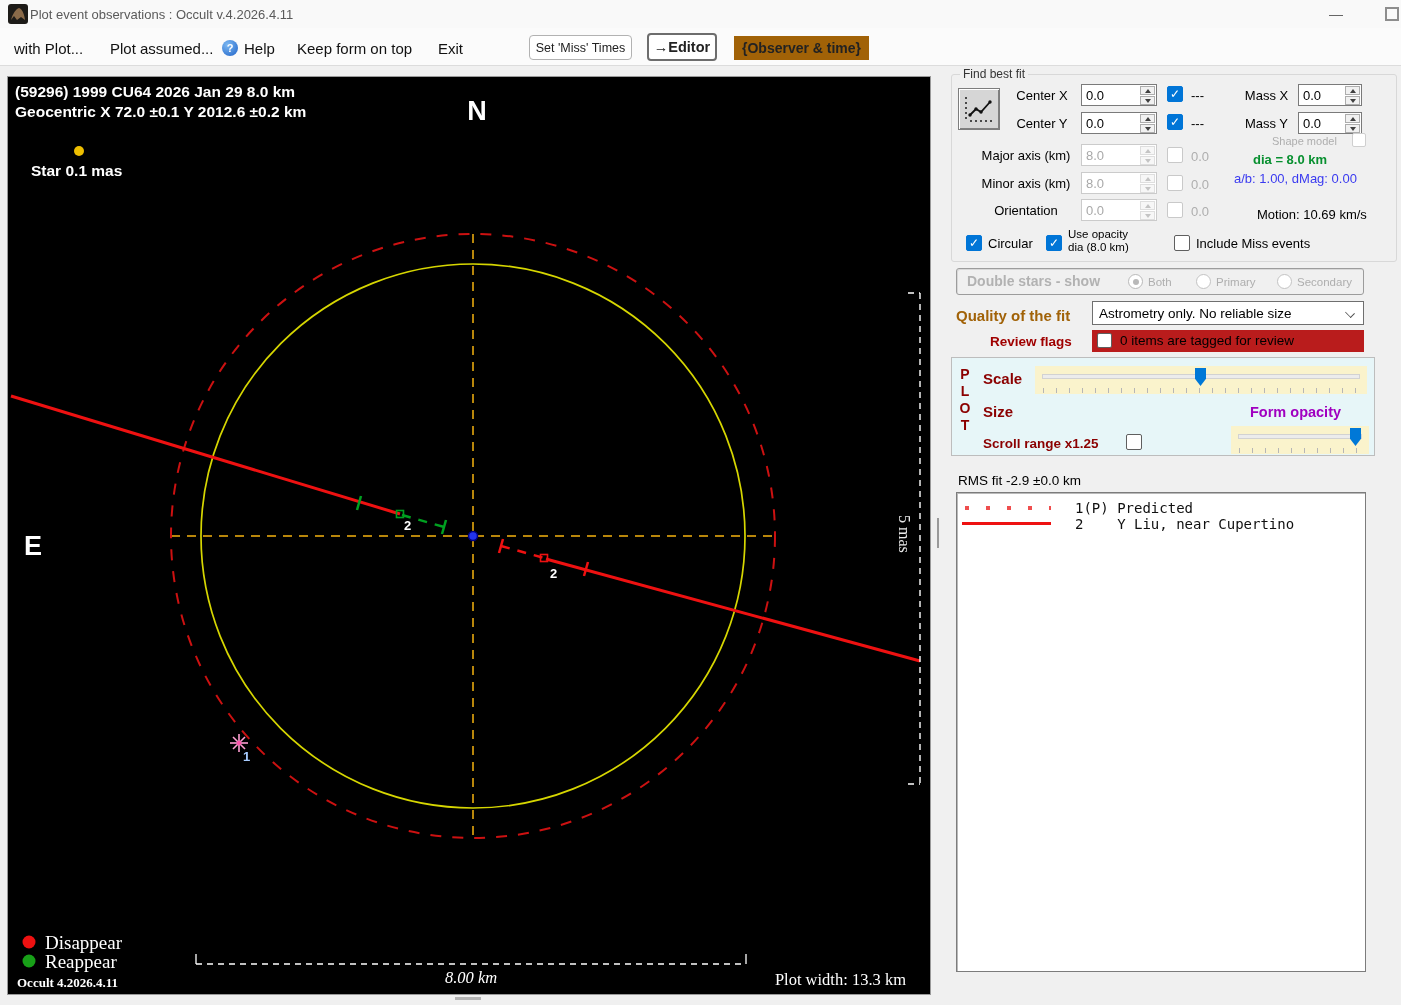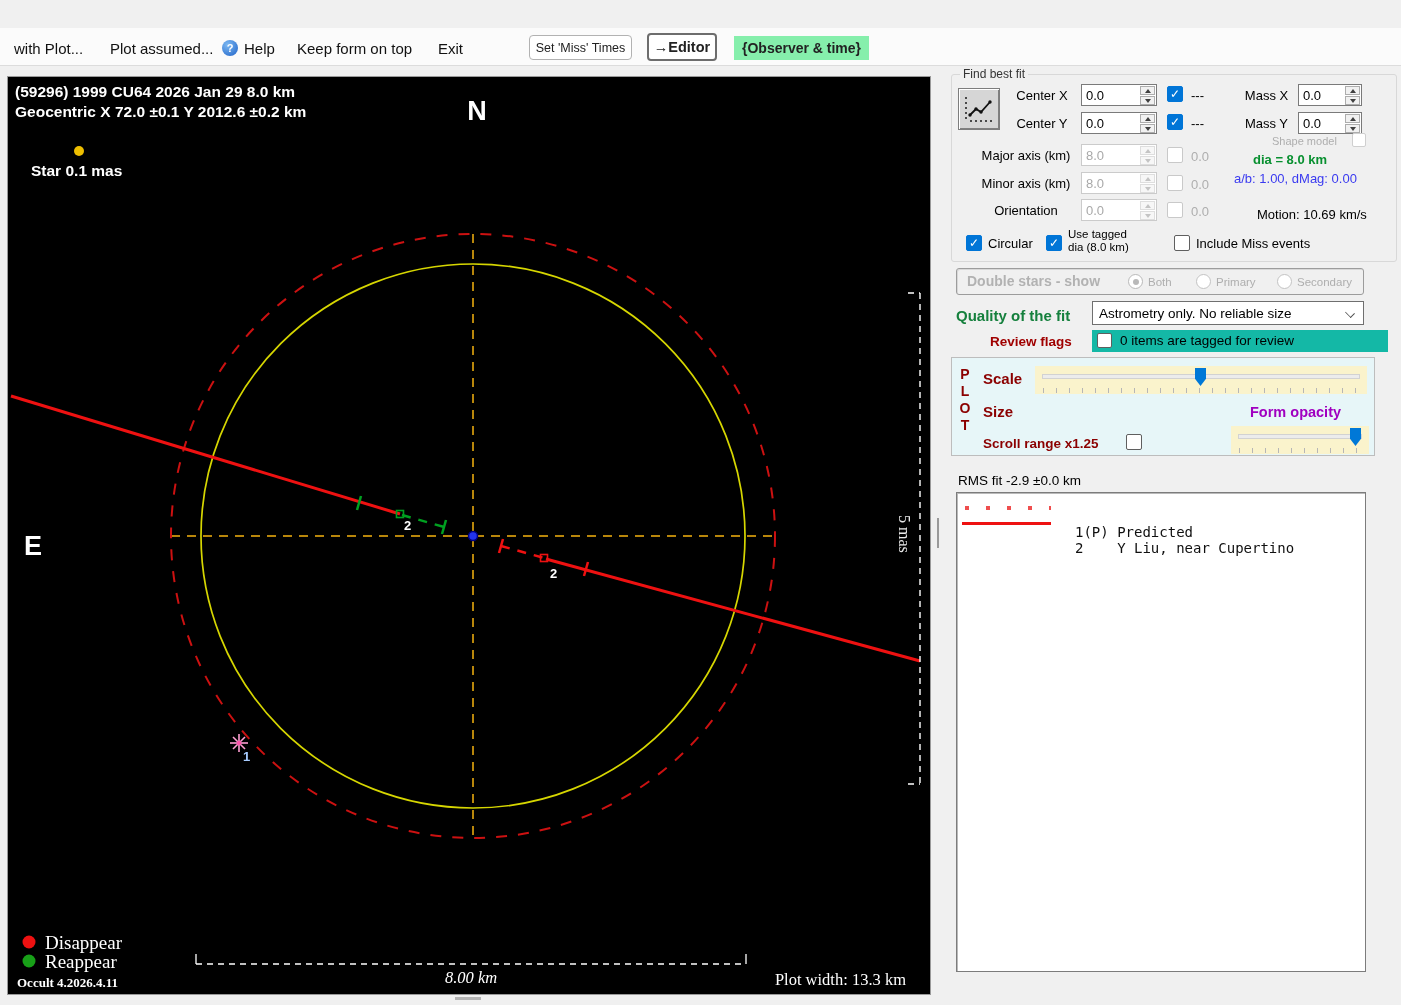--- a/index.html
+++ b/index.html
@@ -93,6 +93,15 @@
 
 <div id="win">
 
+  <div id="titlebar">
+    <svg class="abs" style="left:8px;top:4px" width="20" height="20">
+      <rect x="0" y="0" width="20" height="20" rx="3" fill="#1d1b18"></rect>
+      <path d="M3 16 C5 9 8 5 11 4 C14 5 16 9 17 16 L13 13 L9 16 L6 12 Z" fill="#8a6a49"></path>
+    </svg>
+    <span id="title-text">Plot event observations : Occult v.4.2026.4.11</span>
+    <div id="btn-min">—</div>
+    <div id="btn-max"></div>
+  </div>
 
   <div id="menubar">
     <div class="mi" style="left:14px">with Plot...</div>

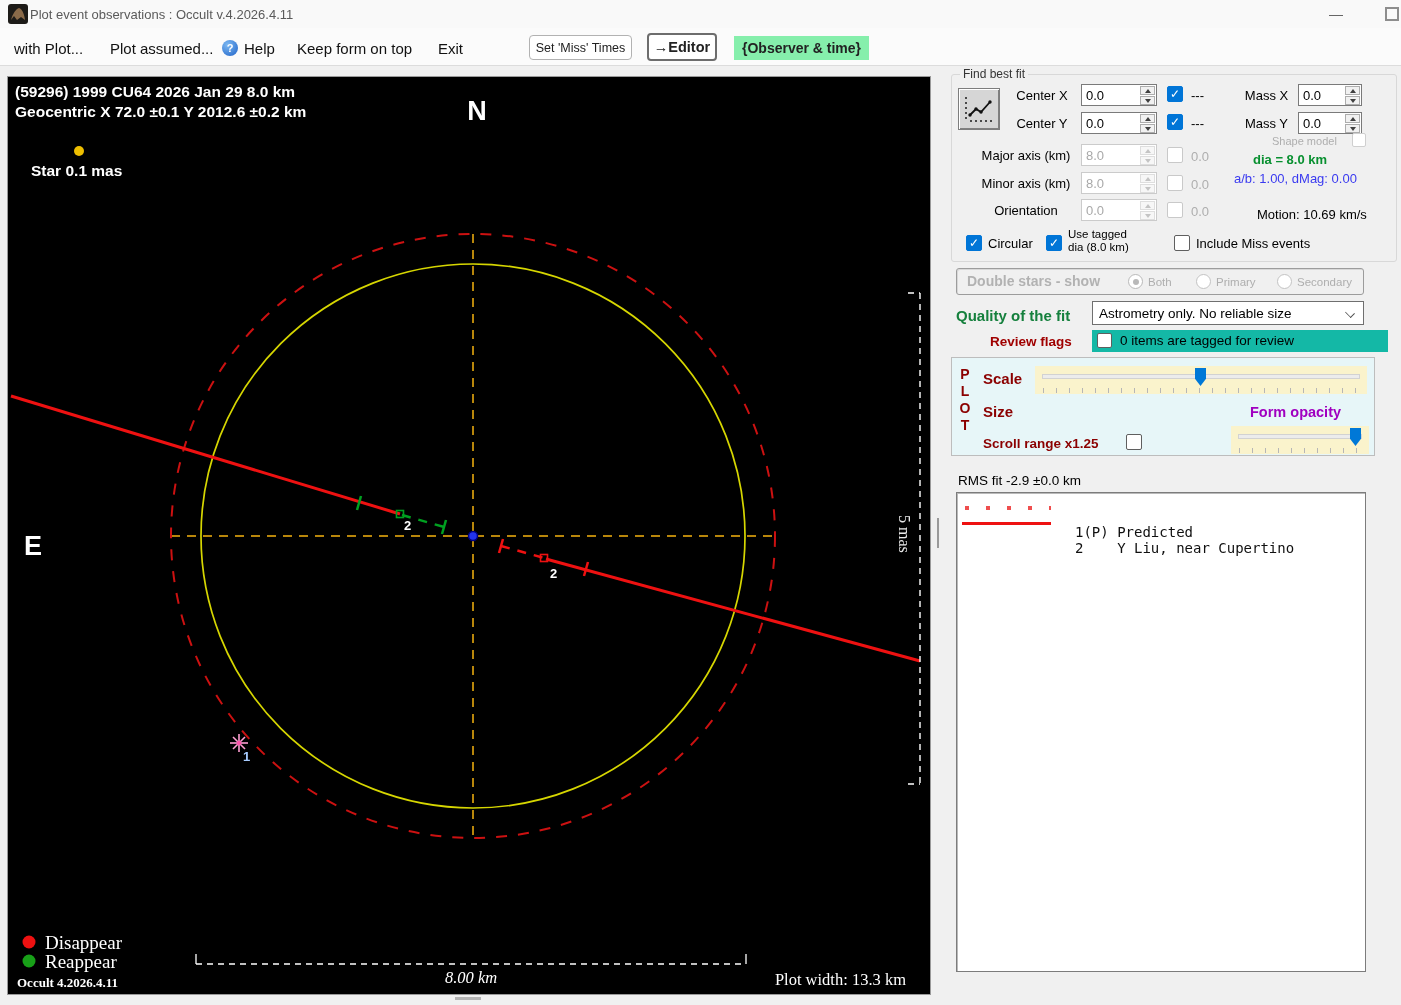--- a/index.html
+++ b/index.html
@@ -19,7 +19,7 @@
   .help-ic { display:inline-block; width:16px; height:16px; border-radius:50%; background:radial-gradient(circle at 35% 30%, #7db9f2, #1e62c8); color:#fff; font-size:11px; font-weight:bold; text-align:center; line-height:16px; }
   .tbtn { position:absolute; background:#fff; border:1px solid #b2b2b2; border-radius:4px; font-size:12.5px; color:#222; display:flex; align-items:center; justify-content:center; white-space:nowrap; }
   .tbtn.editor { border:2px solid #6d6d6d; font-weight:bold; font-size:14.5px; }
-  #observer-time { position:absolute; left:734px; top:36px; height:24px; padding:0 8px; background:#86efac; font-size:14px; font-weight:600; color:#222; display:flex; align-items:center; }
+  #observer-time { position:absolute; left:734px; top:36px; height:24px; padding:0 8px; background:#a16207; font-size:14px; font-weight:600; color:#222; display:flex; align-items:center; }
 
   
   #plot-frame { position:absolute; left:7px; top:76px; width:924px; height:919px; border:1px solid #9a9a9a; background:#000; }

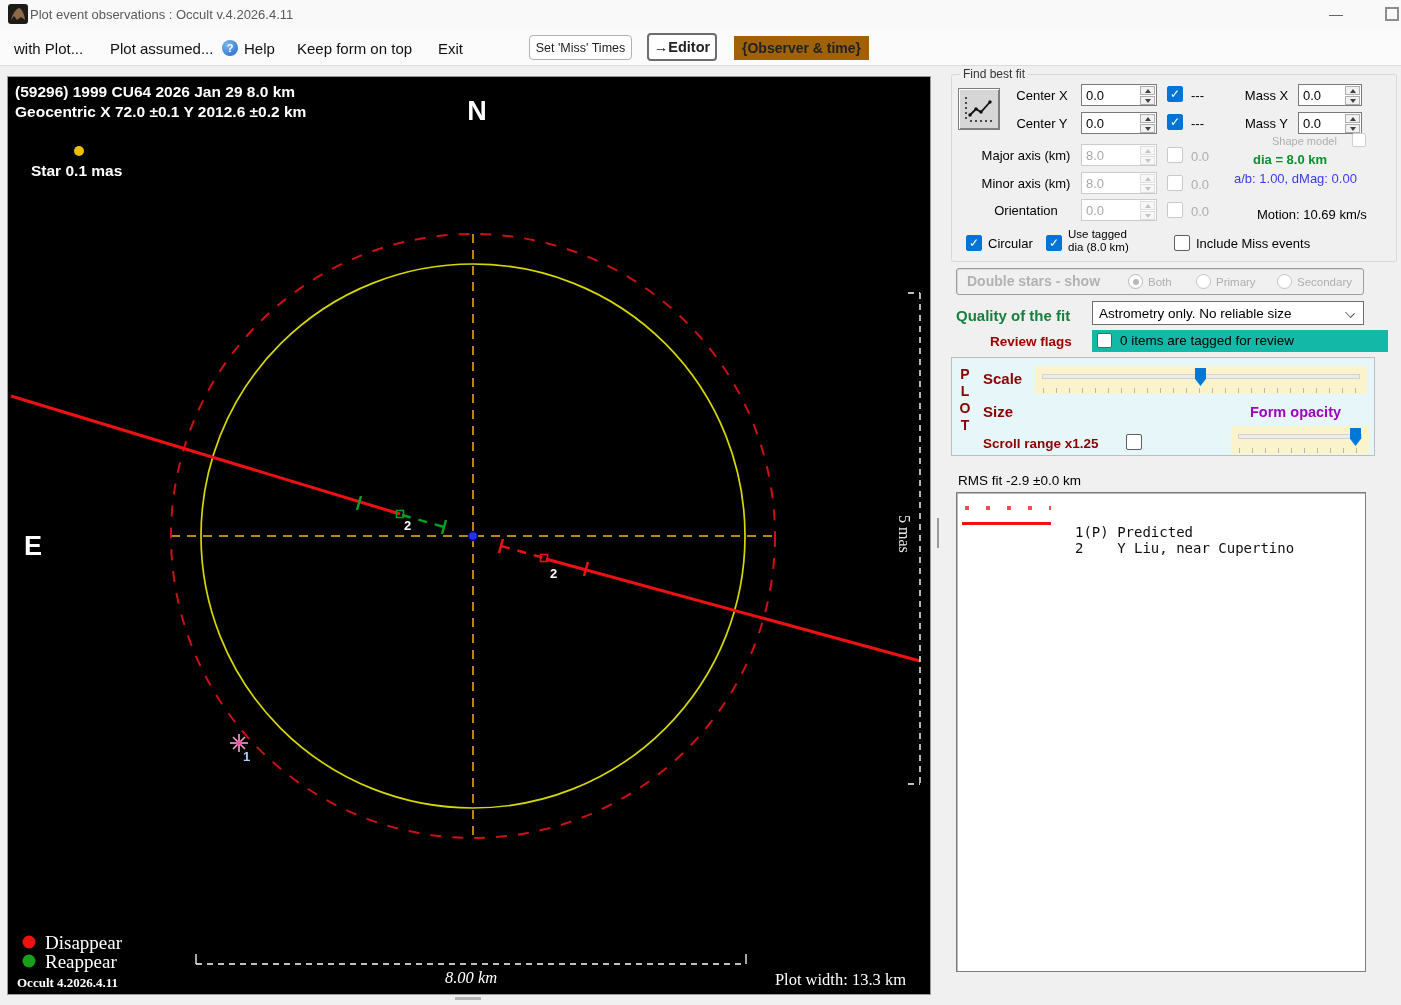--- a/index.html
+++ b/index.html
@@ -325,7 +325,7 @@
   <div class="lbl" style="left:988px;top:236px">Circular</div>
   <div class="cb checked" style="left:1046px;top:235px">✓</div>
   <div class="lbl" style="left:1068px;top:228px;font-size:11.5px;line-height:13px">
-    <span>Use tagged</span><br>
+    <span>Use opacity</span><br>
     <span>dia (8.0 km)</span>
   </div>
   <div class="cb" style="left:1174px;top:235px"></div>

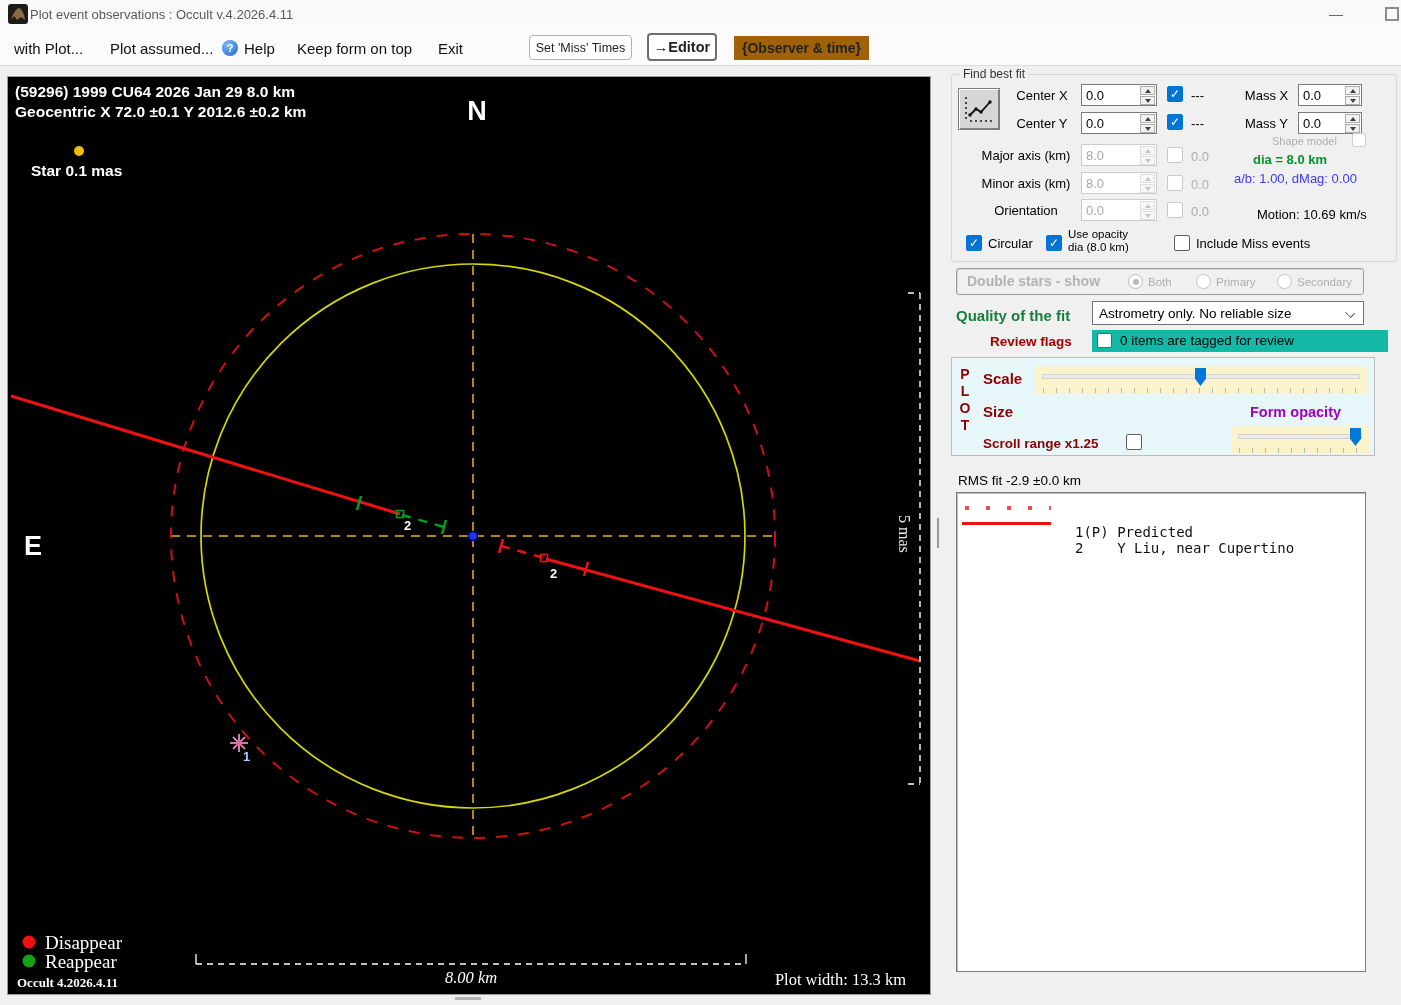--- a/index.html
+++ b/index.html
@@ -346,7 +346,7 @@
     </div>
   <div class="lbl gray" style="left:1297px;top:276px;font-size:11.5px">Secondary</div>
 
-  <div class="lbl" style="left:956px;top:307px;font-size:15px;font-weight:bold;color:#15803d">Quality of the fit</div>
+  <div class="lbl" style="left:956px;top:307px;font-size:15px;font-weight:bold;color:#a16207">Quality of the fit</div>
   <div class="combo" style="left:1092px;top:301px;width:272px;height:24px">
     <span>Astrometry only. No reliable size</span>
     <span class="chev"></span>

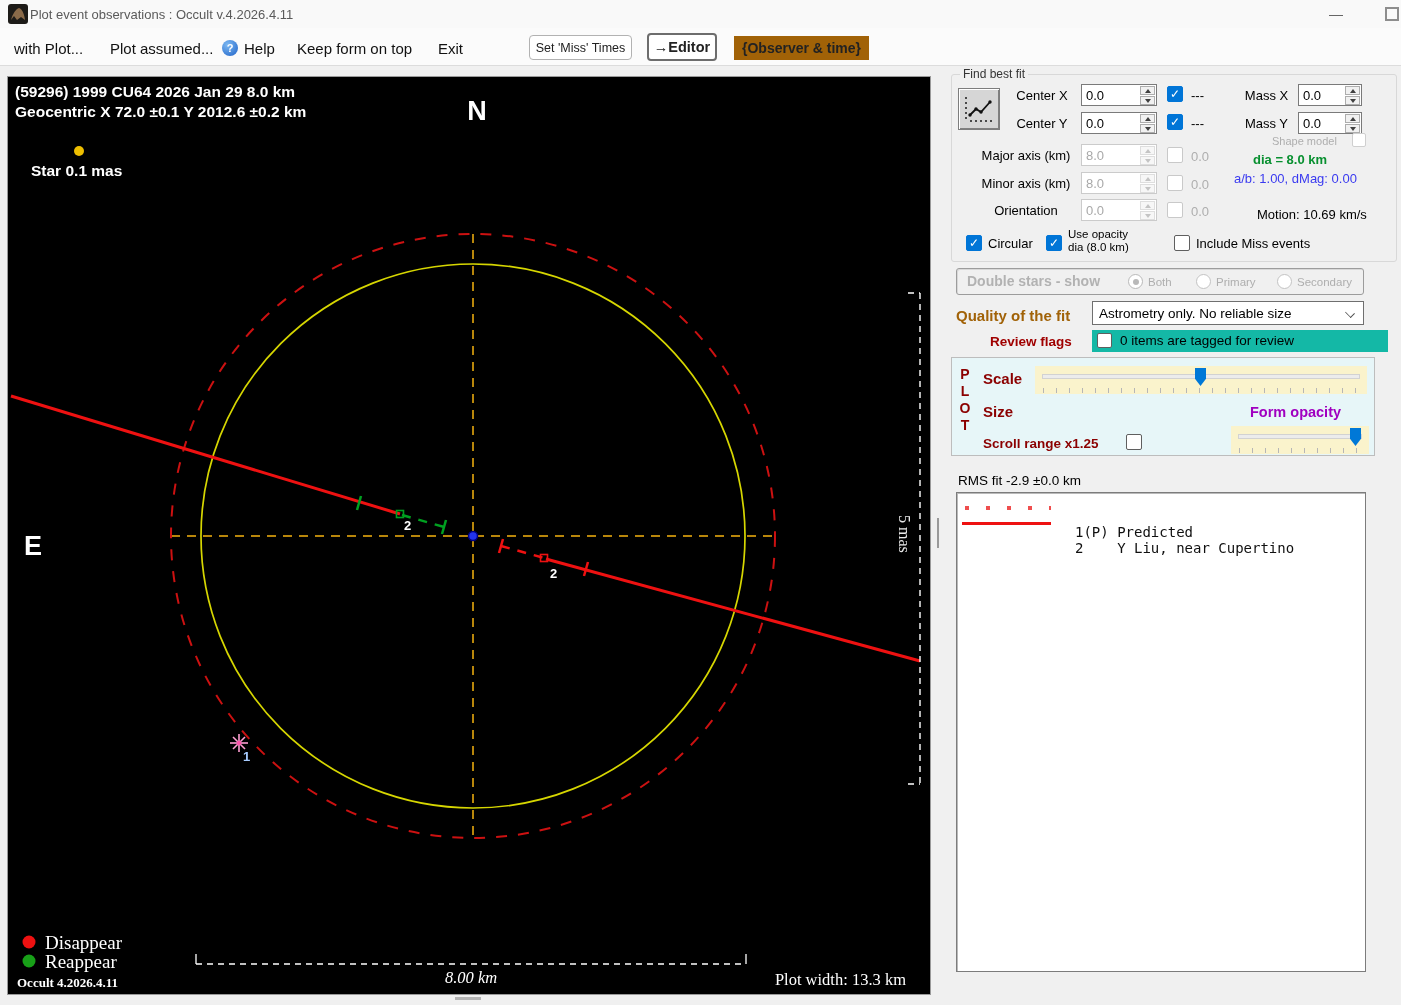--- a/index.html
+++ b/index.html
@@ -78,7 +78,7 @@
   #size-group { position:absolute; left:1027px; top:397px; width:202px; height:31px; background:#edf5e5; border:1px solid #a2a2a2; }
   .size-lbl { position:absolute; font-size:14px; font-weight:bold; color:#3d0000; white-space:nowrap; }
 
-  #review-field { position:absolute; left:1092px; top:330px; width:296px; height:22px; background:#14b8a6; }
+  #review-field { position:absolute; left:1092px; top:330px; width:272px; height:22px; background:#b91c1c; }
   #rms-list { position:absolute; left:956px; top:492px; width:410px; height:480px; background:#fff; border:1px solid #7c7c7c; box-shadow:inset 1px 1px 0 #b9b9b9; }
   .mono { font-family:"DejaVu Sans Mono","Liberation Mono",monospace; font-size:14px; color:#101010; white-space:pre; }
   .mono .num { display:inline-block; width:5ch;margin-top:24px; }

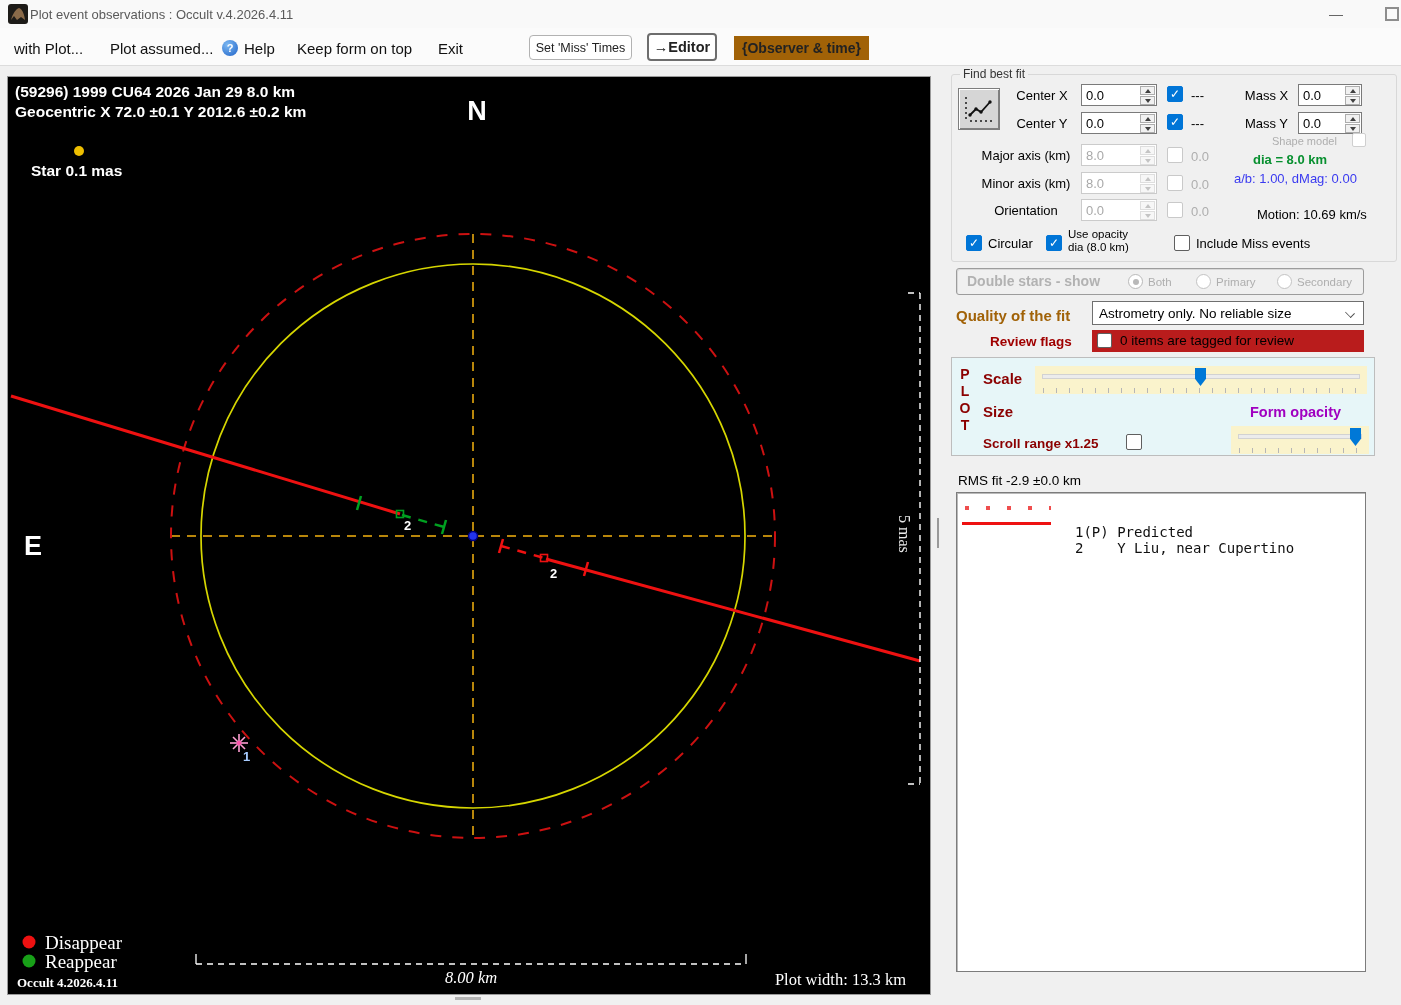--- a/index.html
+++ b/index.html
@@ -81,7 +81,7 @@
   #review-field { position:absolute; left:1092px; top:330px; width:272px; height:22px; background:#b91c1c; }
   #rms-list { position:absolute; left:956px; top:492px; width:410px; height:480px; background:#fff; border:1px solid #7c7c7c; box-shadow:inset 1px 1px 0 #b9b9b9; }
   .mono { font-family:"DejaVu Sans Mono","Liberation Mono",monospace; font-size:14px; color:#101010; white-space:pre; }
-  .mono .num { display:inline-block; width:5ch;margin-top:24px; }
+  .mono .num { display:inline-block; width:5ch; }
   .legend-dotted { position:absolute; left:8px; top:13px; width:86px; height:4px; background:repeating-linear-gradient(90deg,#ef4e4e 0 4px,transparent 4px 21px); }
   .legend-solid { position:absolute; left:5px; top:29px; width:89px; height:3px; background:#ee1111; }
 

